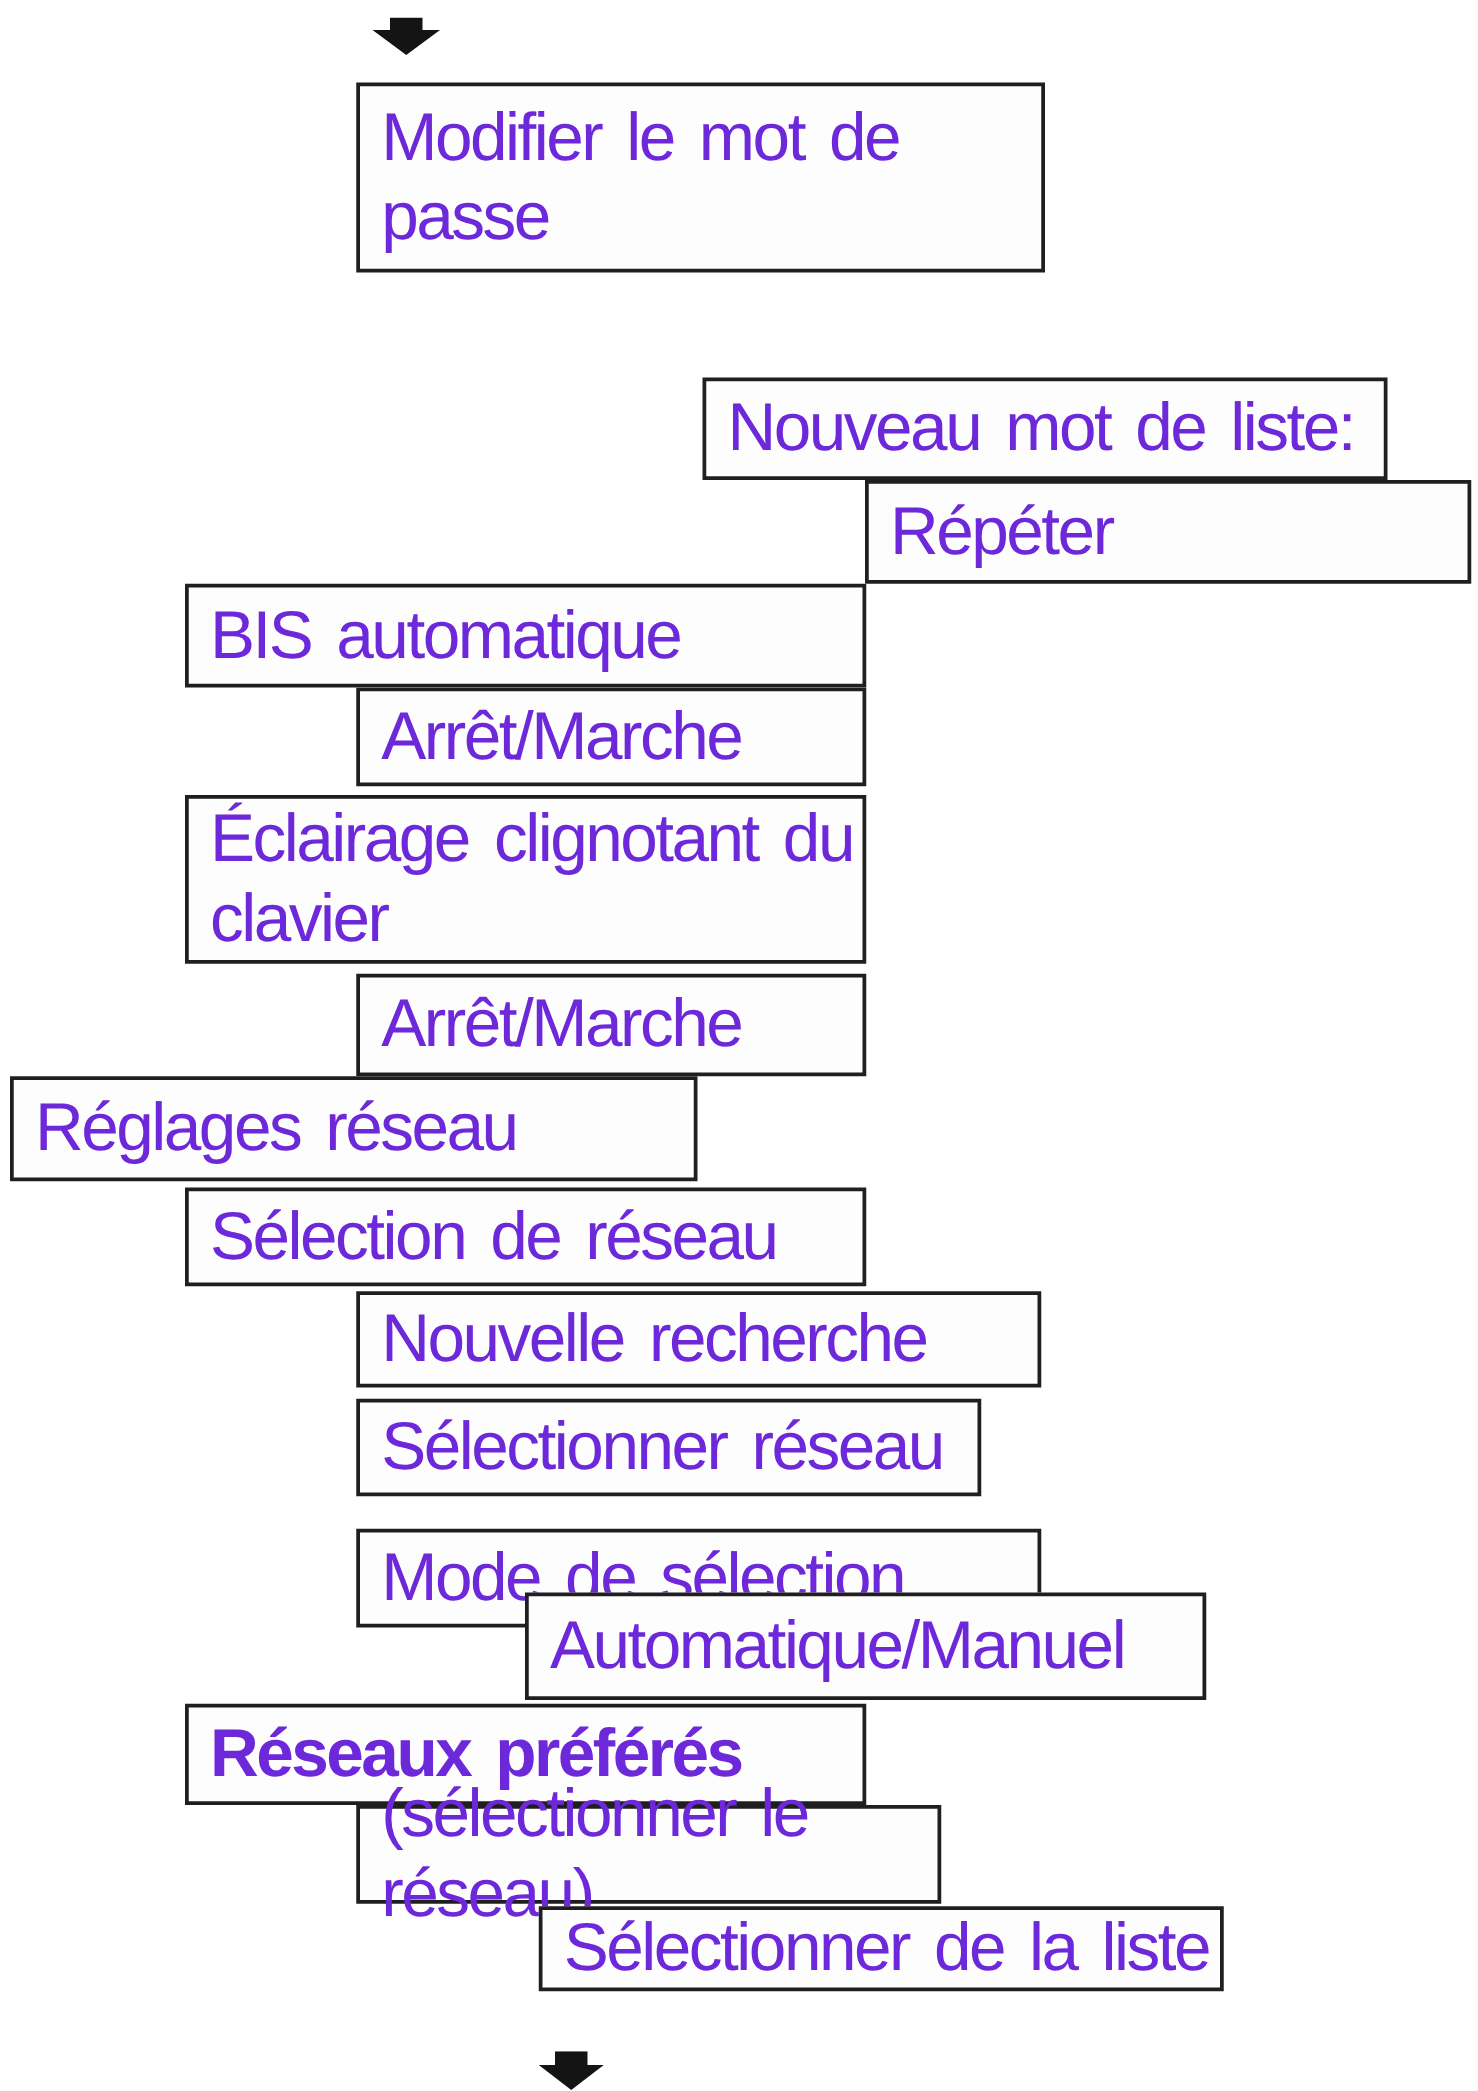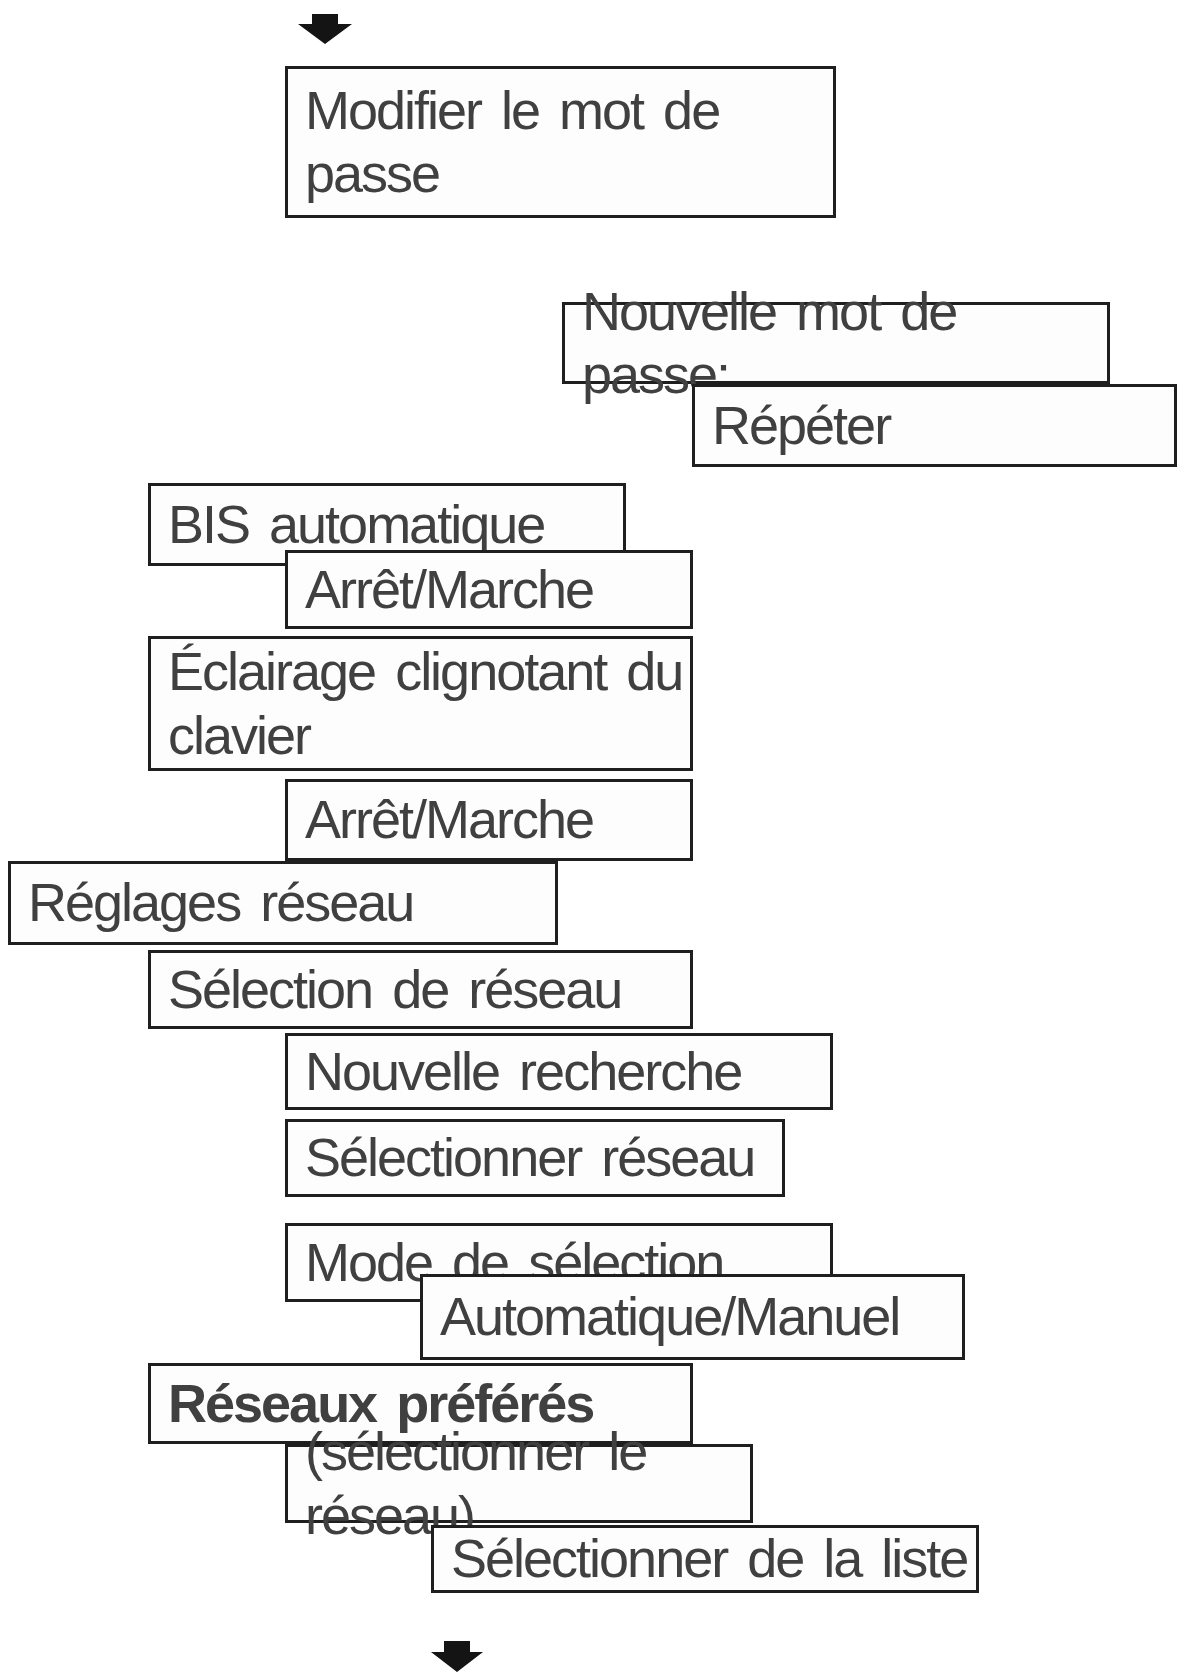--- a/index.html
+++ b/index.html
@@ -22,7 +22,7 @@
     border: 3px solid #1f1f1f;
     display: flex;
     align-items: center;
-    color: #404040;
+    color: #6d28d9;
     font-size: 54px;
     letter-spacing: -2px;
     word-spacing: 7px;

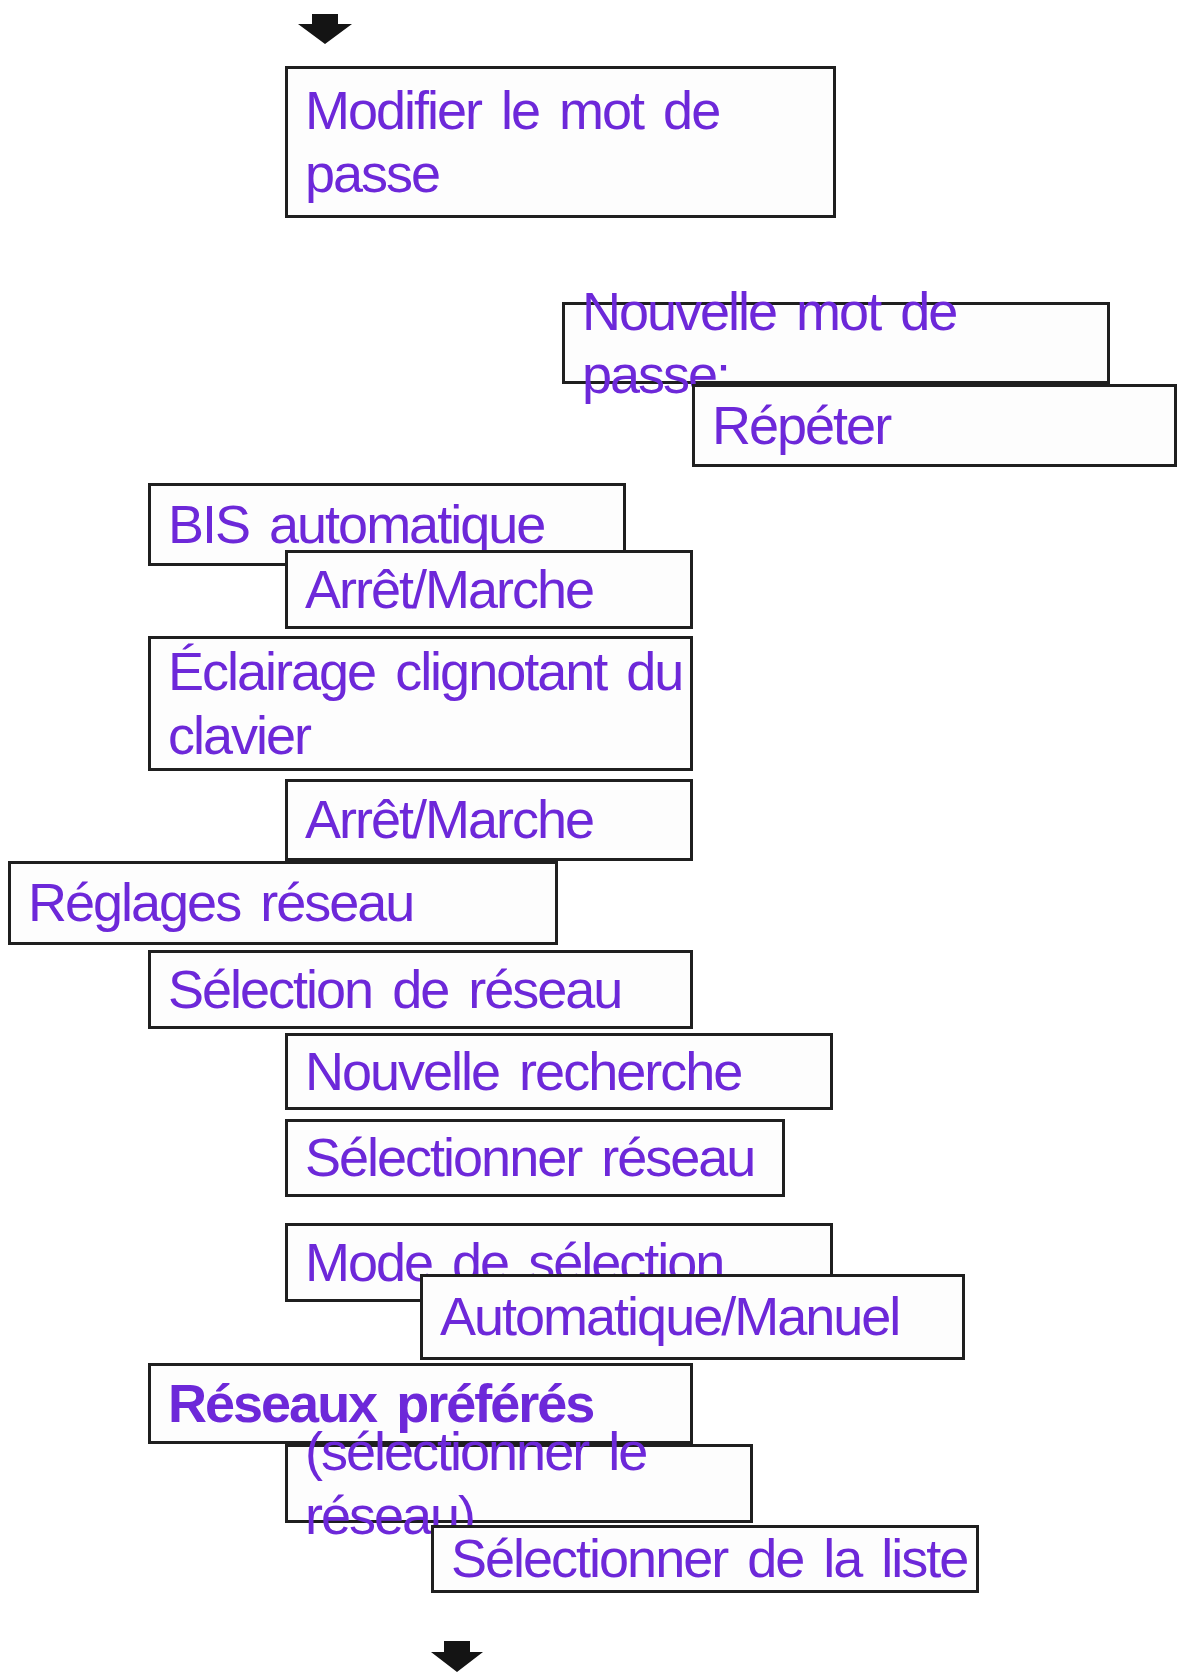--- a/index.html
+++ b/index.html
@@ -71,7 +71,7 @@
 
   <div class="menu-box b1">Modifier le mot de
 passe</div>
-  <div class="menu-box b3">Nouvelle mot de passe:</div>
+  <div class="menu-box b3">Nouveau mot de liste:</div>
   <div class="menu-box b4">Répéter</div>
   <div class="menu-box b5">BIS automatique</div>
   <div class="menu-box b6">Arrêt/Marche</div>

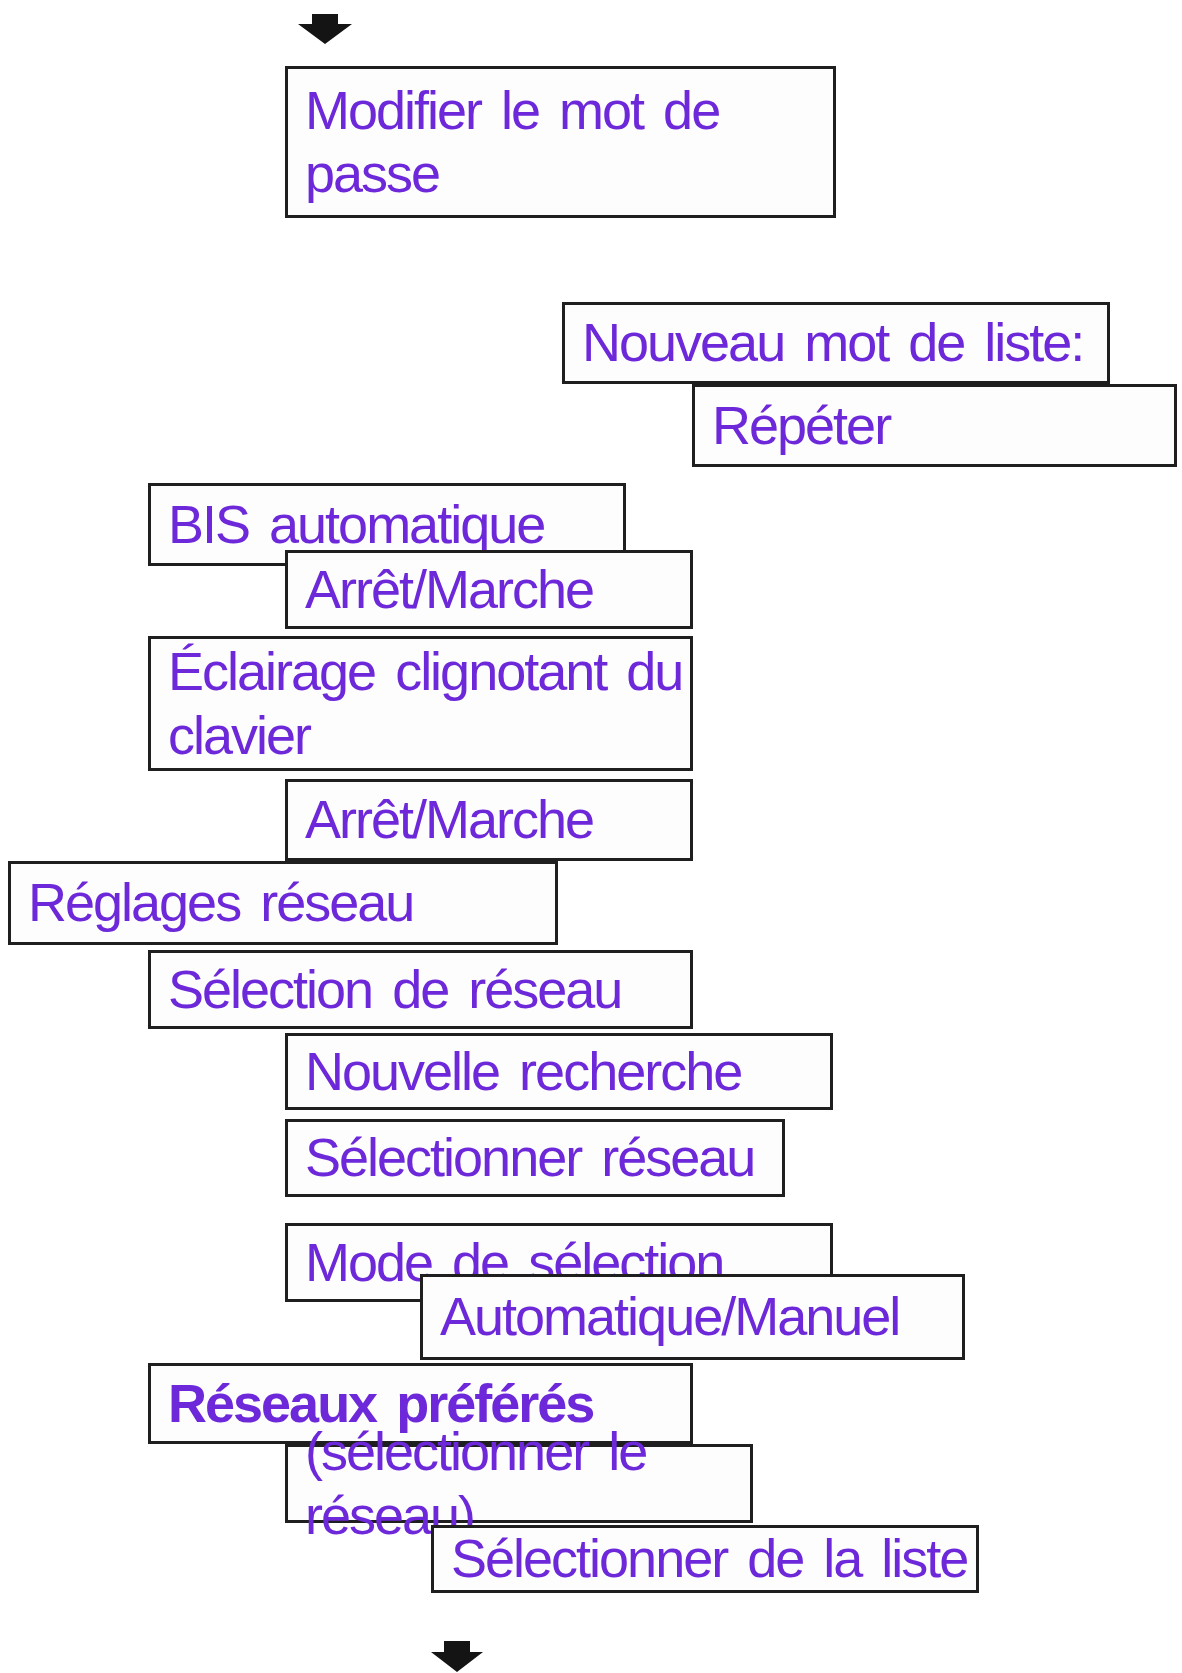--- a/index.html
+++ b/index.html
@@ -35,7 +35,7 @@
   .b2  { left: 420px; top:  218px; width: 545px; height:  84px; }
   .b3  { left: 562px; top:  302px; width: 548px; height:  82px; }
   .b4  { left: 692px; top:  384px; width: 485px; height:  83px; }
-  .b5  { left: 148px; top:  467px; width: 478px; height:  83px; margin-top: 16px; }
+  .b5  { left: 148px; top:  467px; width: 545px; height:  83px; }
   .b6  { left: 285px; top:  550px; width: 408px; height:  79px; }
   .b7  { left: 148px; top:  636px; width: 545px; height: 135px; }
   .b8  { left: 285px; top:  779px; width: 408px; height:  82px; }

